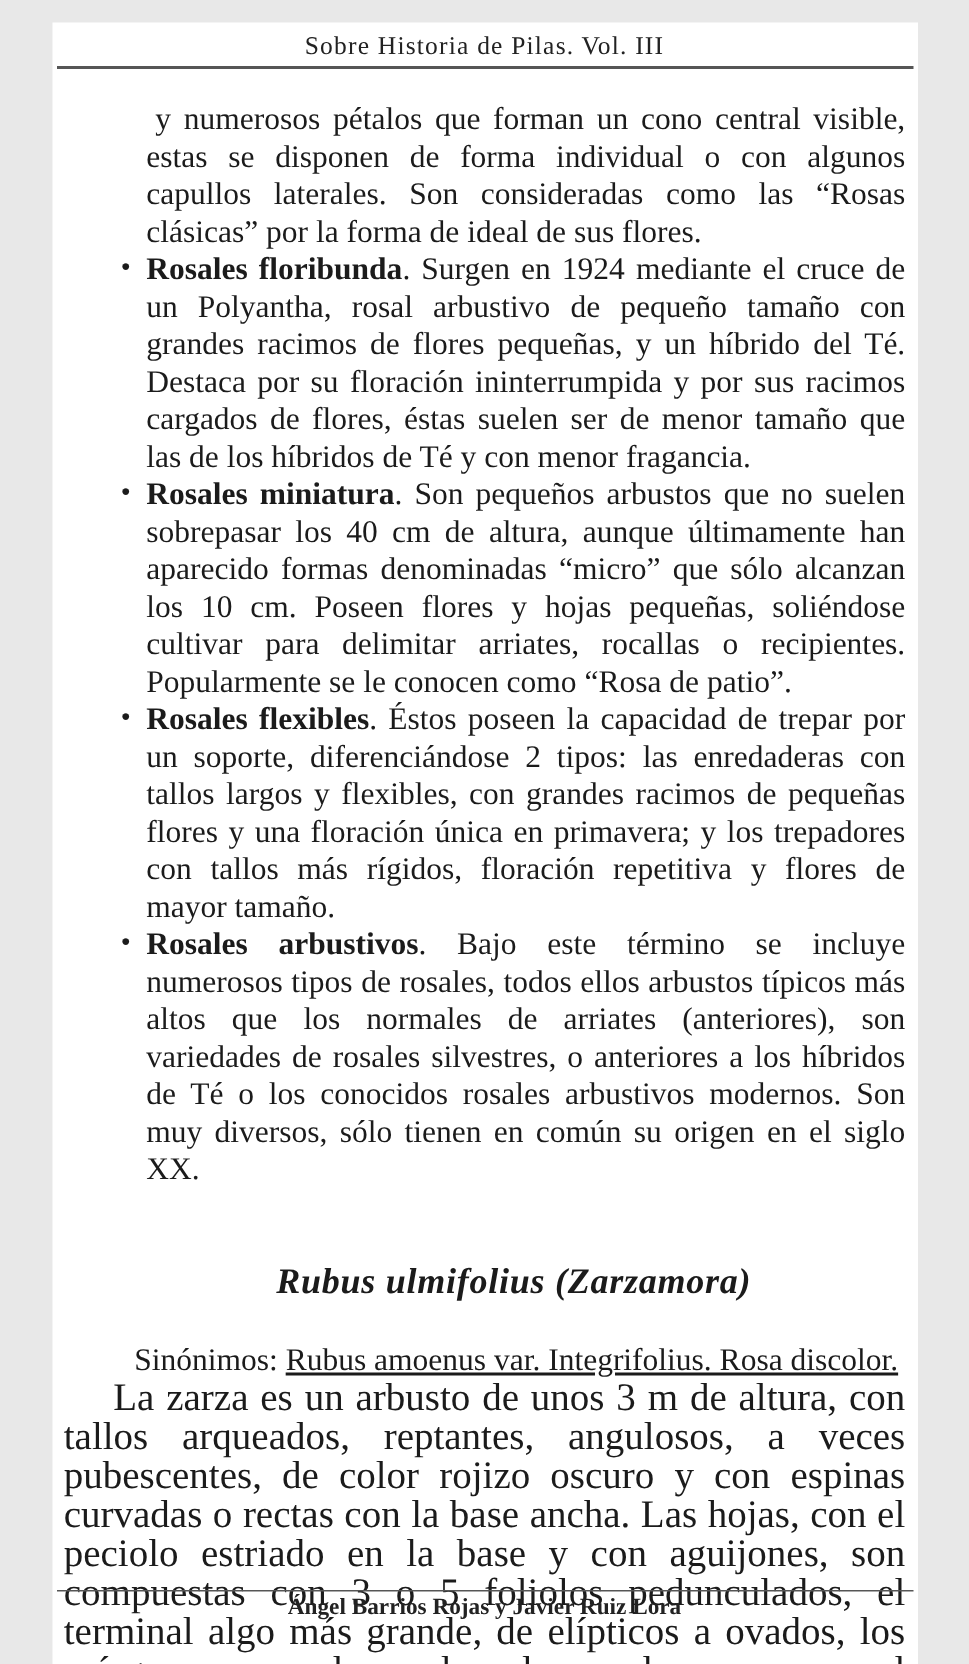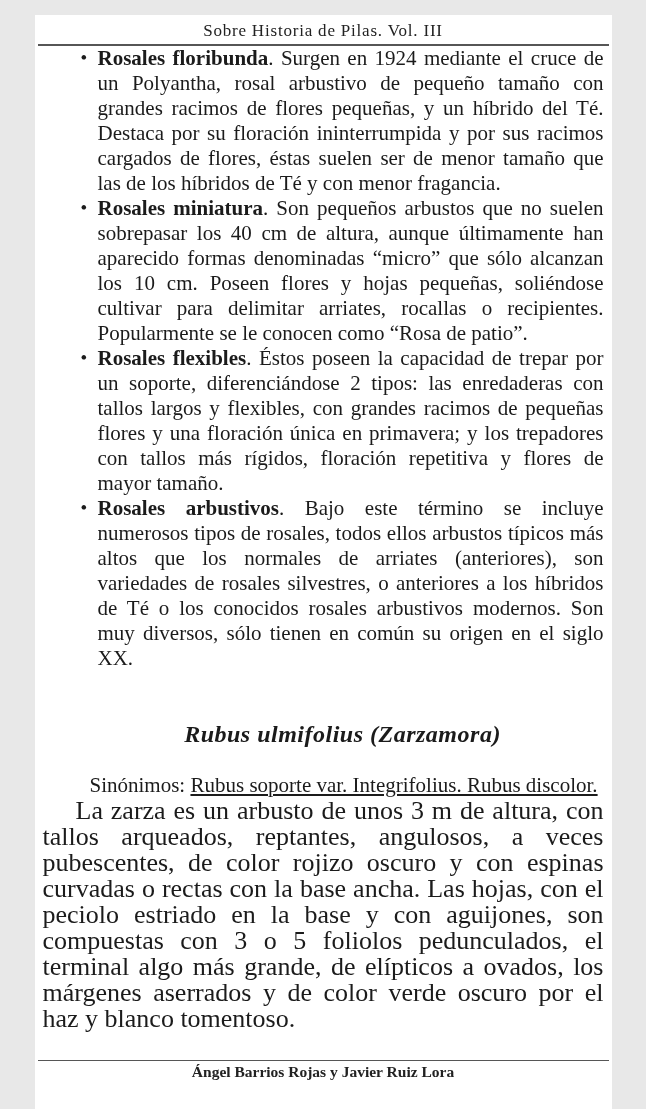--- a/index.html
+++ b/index.html
@@ -114,6 +114,7 @@
   <div class="running-header">Sobre Historia de Pilas. Vol. III</div>
   <hr class="rule">
 
+  <p class="body-text intro-paragraph">y numerosos pétalos que forman un cono central visible, estas se disponen de forma individual o con algunos capullos laterales. Son consideradas como las “Rosas clásicas” por la forma de ideal de sus flores.</p>
 
   <ul class="rose-list body-text">
     <li>

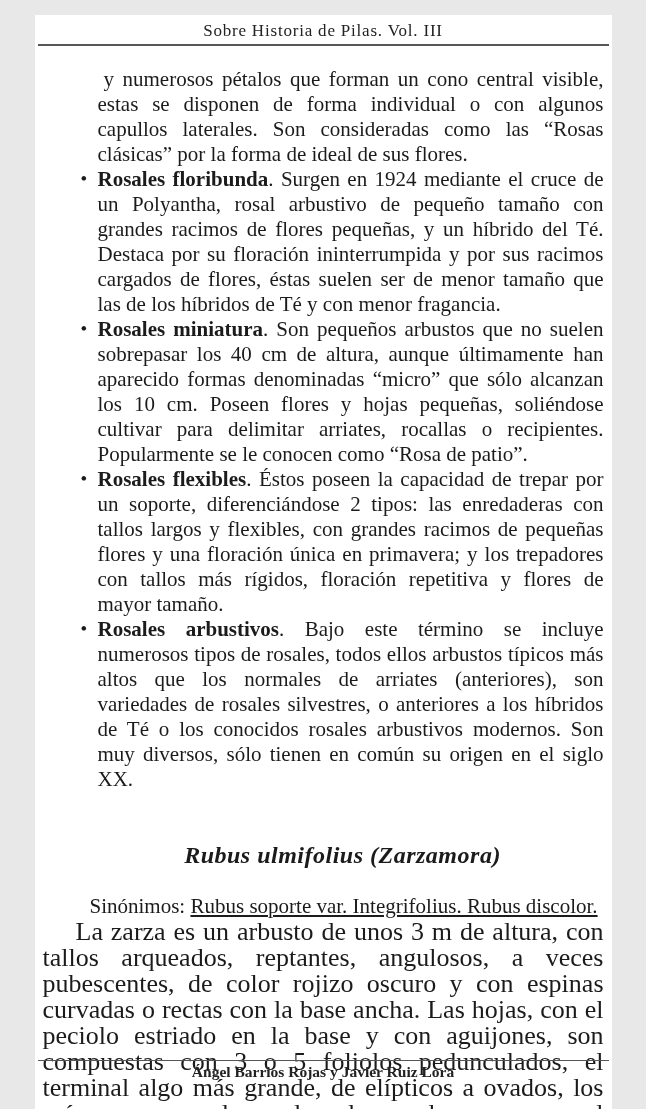--- a/index.html
+++ b/index.html
@@ -133,7 +133,7 @@
 
   <h2 class="section-heading">Rubus ulmifolius (Zarzamora)</h2>
 
-  <p class="synonyms-line"><span>Sinónimos: </span><span class="synonyms-value">Rubus soporte var. Integrifolius. Rubus discolor.</span></p>
+  <p class="synonyms-line"><span>Sinónimos: </span><span class="synonyms-value">Rubus amoenus var. Integrifolius. Rosa discolor.</span></p>
 
   <p class="full-paragraph">La zarza es un arbusto de unos 3 m de altura, con tallos arqueados, reptantes, angulosos, a veces pubescentes, de color rojizo oscuro y con espinas curvadas o rectas con la base ancha. Las hojas, con el peciolo estriado en la base y con aguijones, son compuestas con 3 o 5 foliolos pedunculados, el terminal algo más grande, de elípticos a ovados, los márgenes aserrados y de color verde oscuro por el haz y blanco tomentoso.</p>
 

